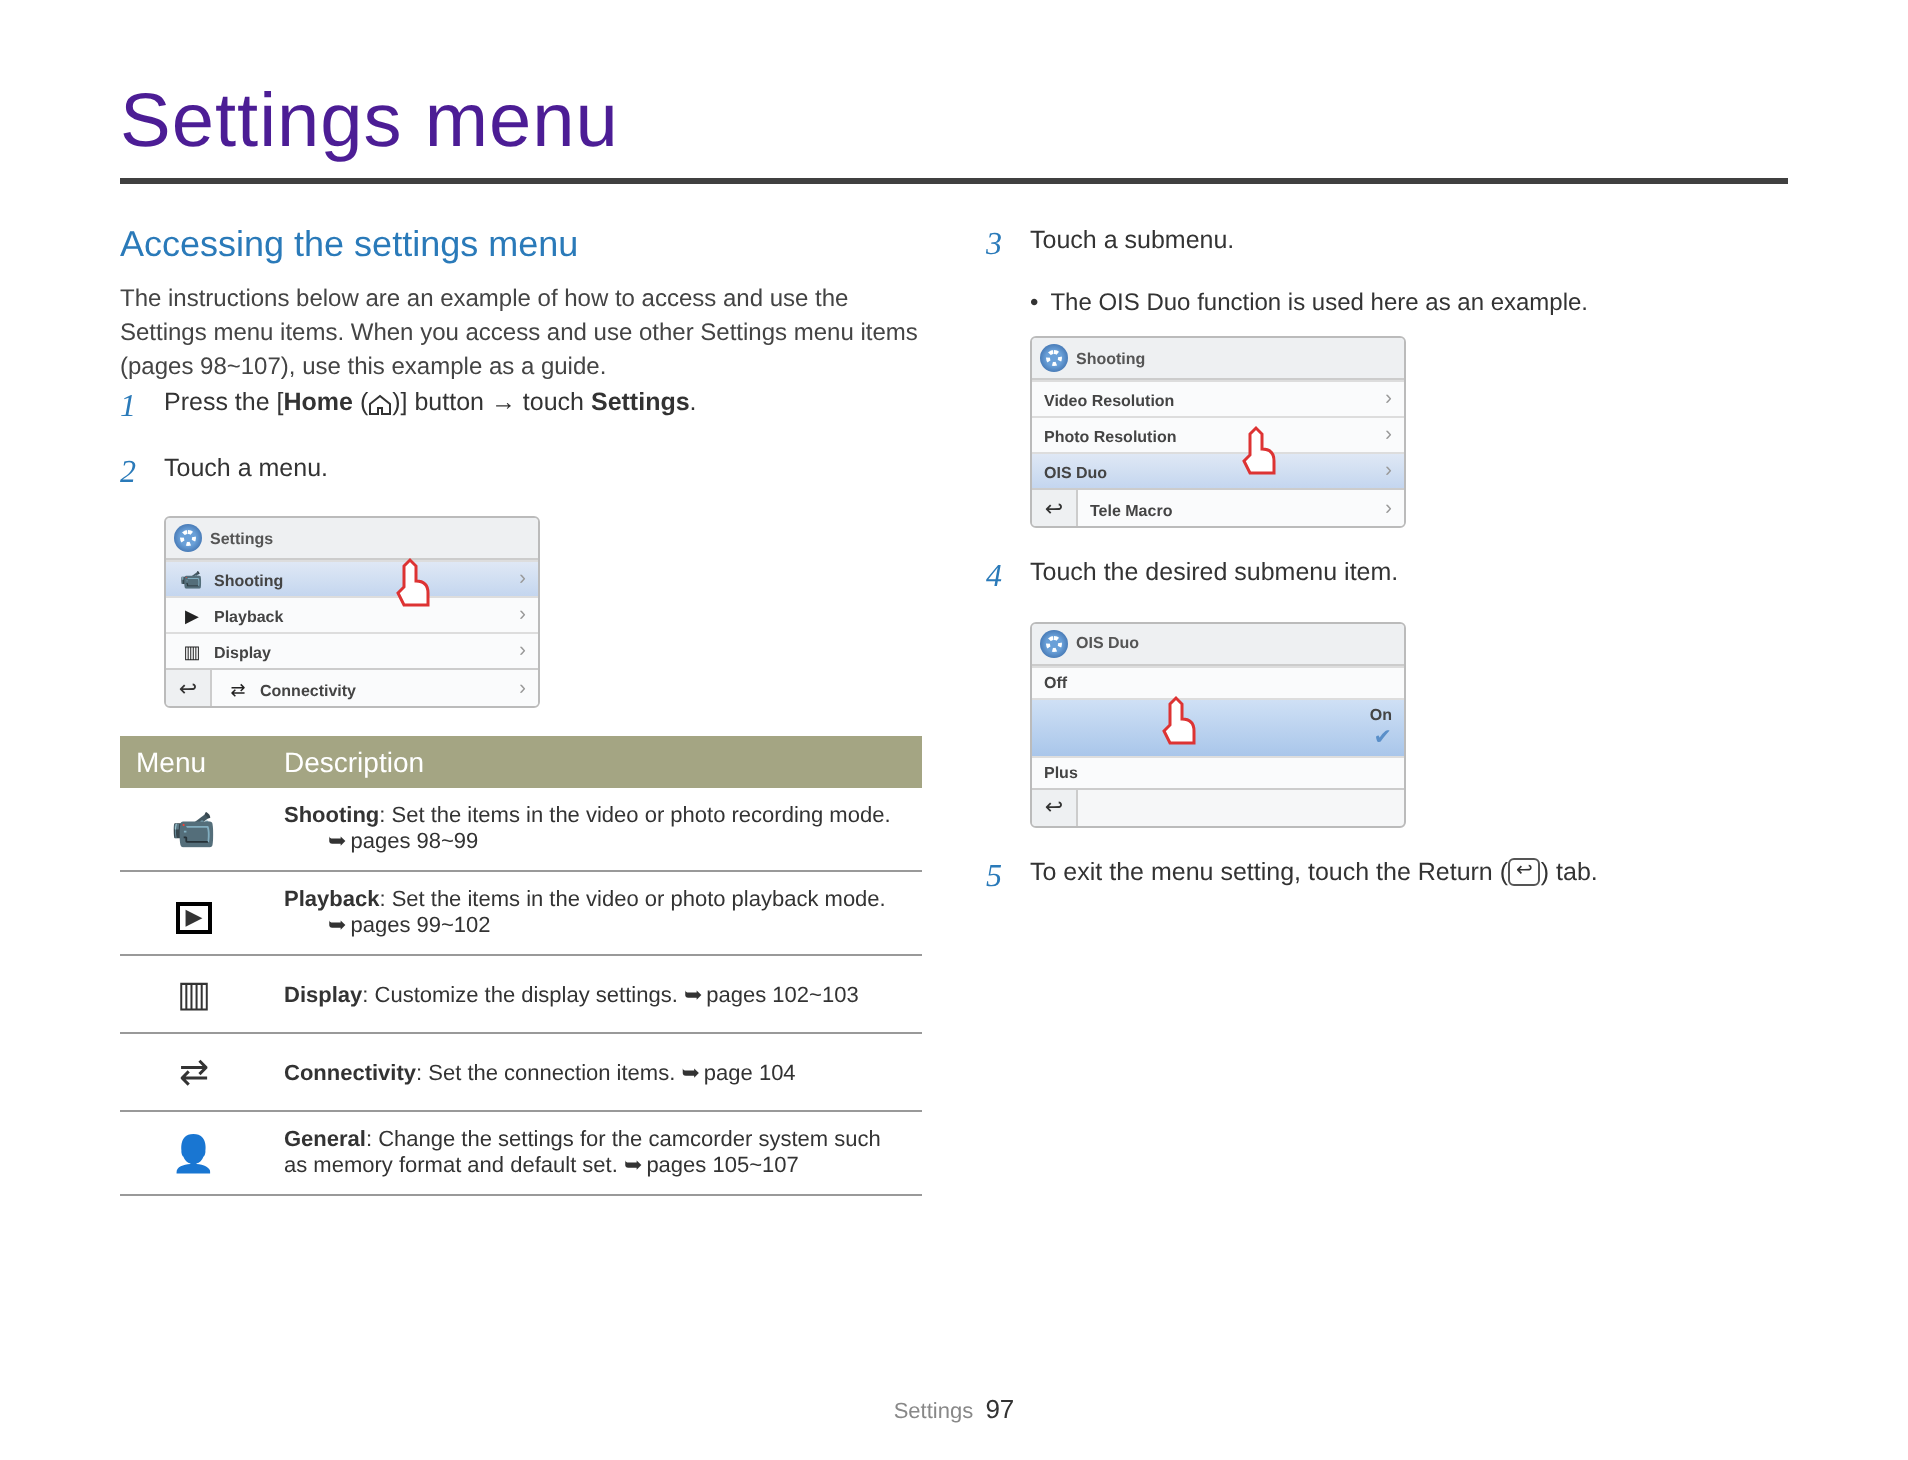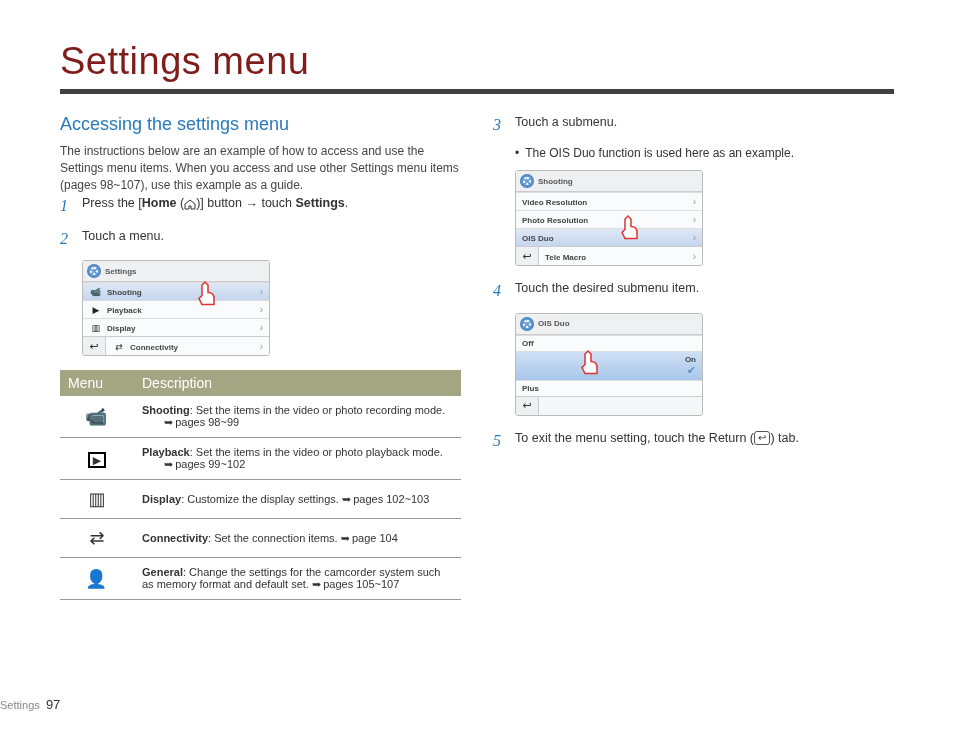--- a/index.html
+++ b/index.html
@@ -18,8 +18,8 @@
   .page-title {
     font-size: 38px;
     font-weight: 300;
-    color: #7f1d1d;
-    border-bottom: 5px solid #404040;
+    color: #4c1d95;
+    border-bottom: 3px solid #404040;
     padding-bottom: 6px;
     margin-bottom: 20px;
     letter-spacing: 0.5px;

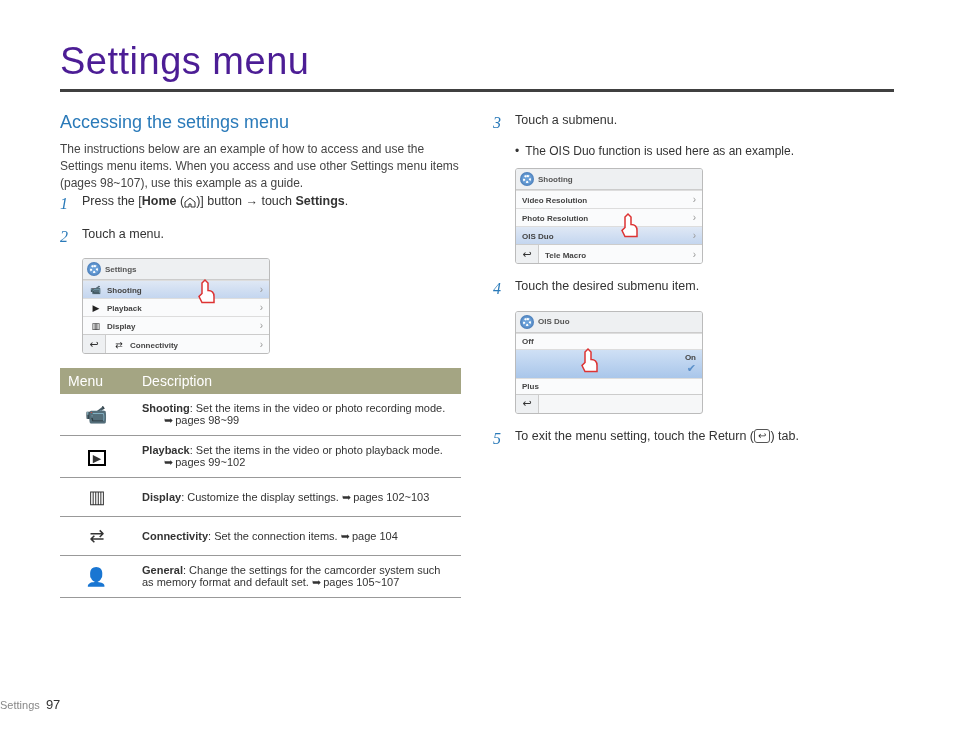--- a/index.html
+++ b/index.html
@@ -200,6 +200,7 @@
     position: absolute;
     bottom: 18px;
     left: 0; right: 0;
+    text-align: center;
     font-size: 11px;
     color: #888;
   }

